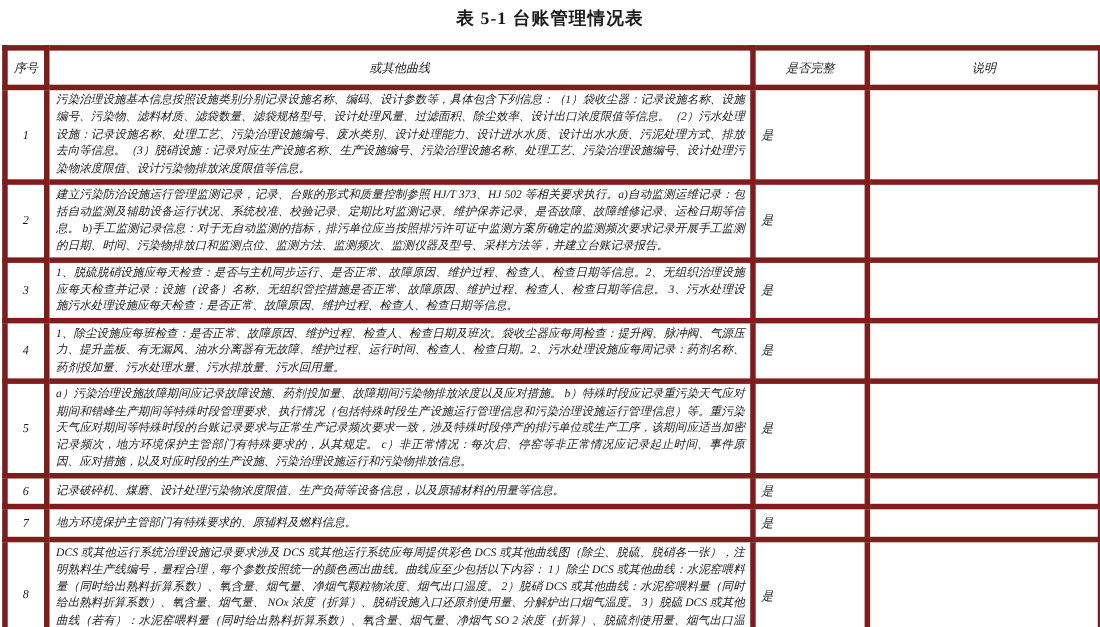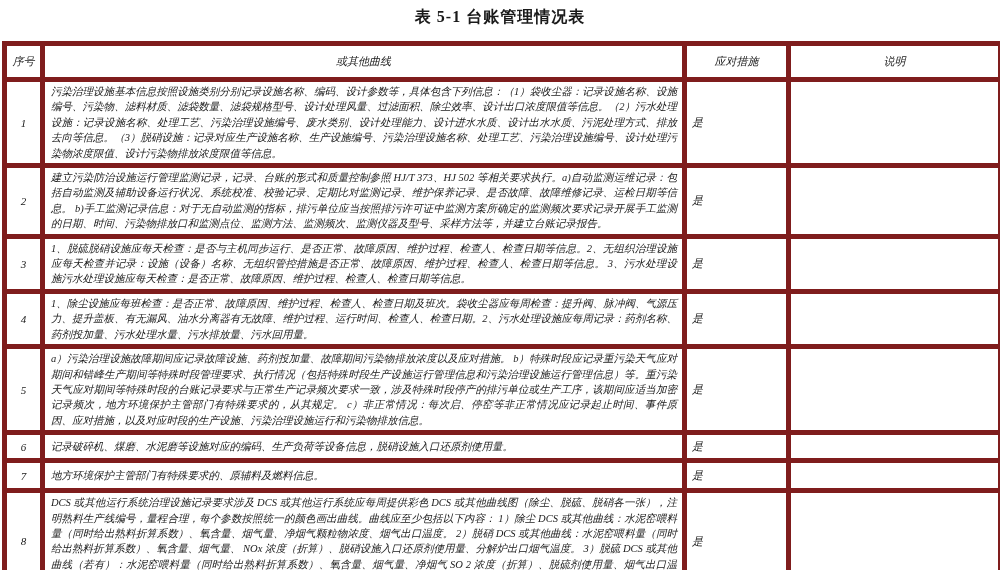--- a/index.html
+++ b/index.html
@@ -70,7 +70,7 @@
       <tr>
         <th>序号</th>
         <th>或其他曲线</th>
-        <th>应对措施</th>
+        <th>是否完整</th>
         <th>说明</th>
       </tr>
     </thead>

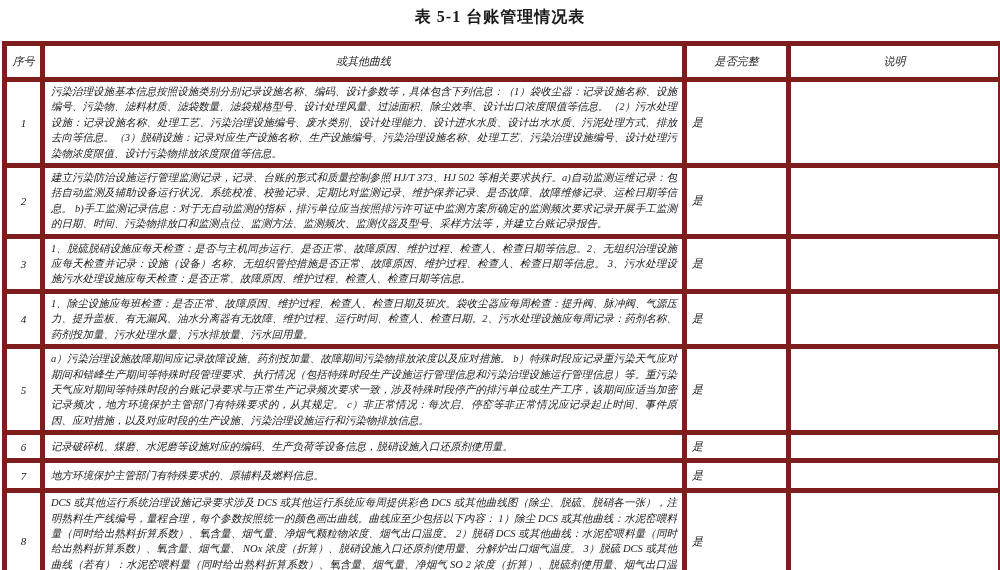--- a/index.html
+++ b/index.html
@@ -107,7 +107,7 @@
       </tr>
       <tr>
         <td class="cell-no">6</td>
-        <td class="cell-content">记录破碎机、煤磨、水泥磨等设施对应的编码、生产负荷等设备信息，脱硝设施入口还原剂使用量。</td>
+        <td class="cell-content">记录破碎机、煤磨、设计处理污染物浓度限值、生产负荷等设备信息，以及原辅材料的用量等信息。</td>
         <td class="cell-complete">是</td>
         <td class="cell-note"></td>
       </tr>

